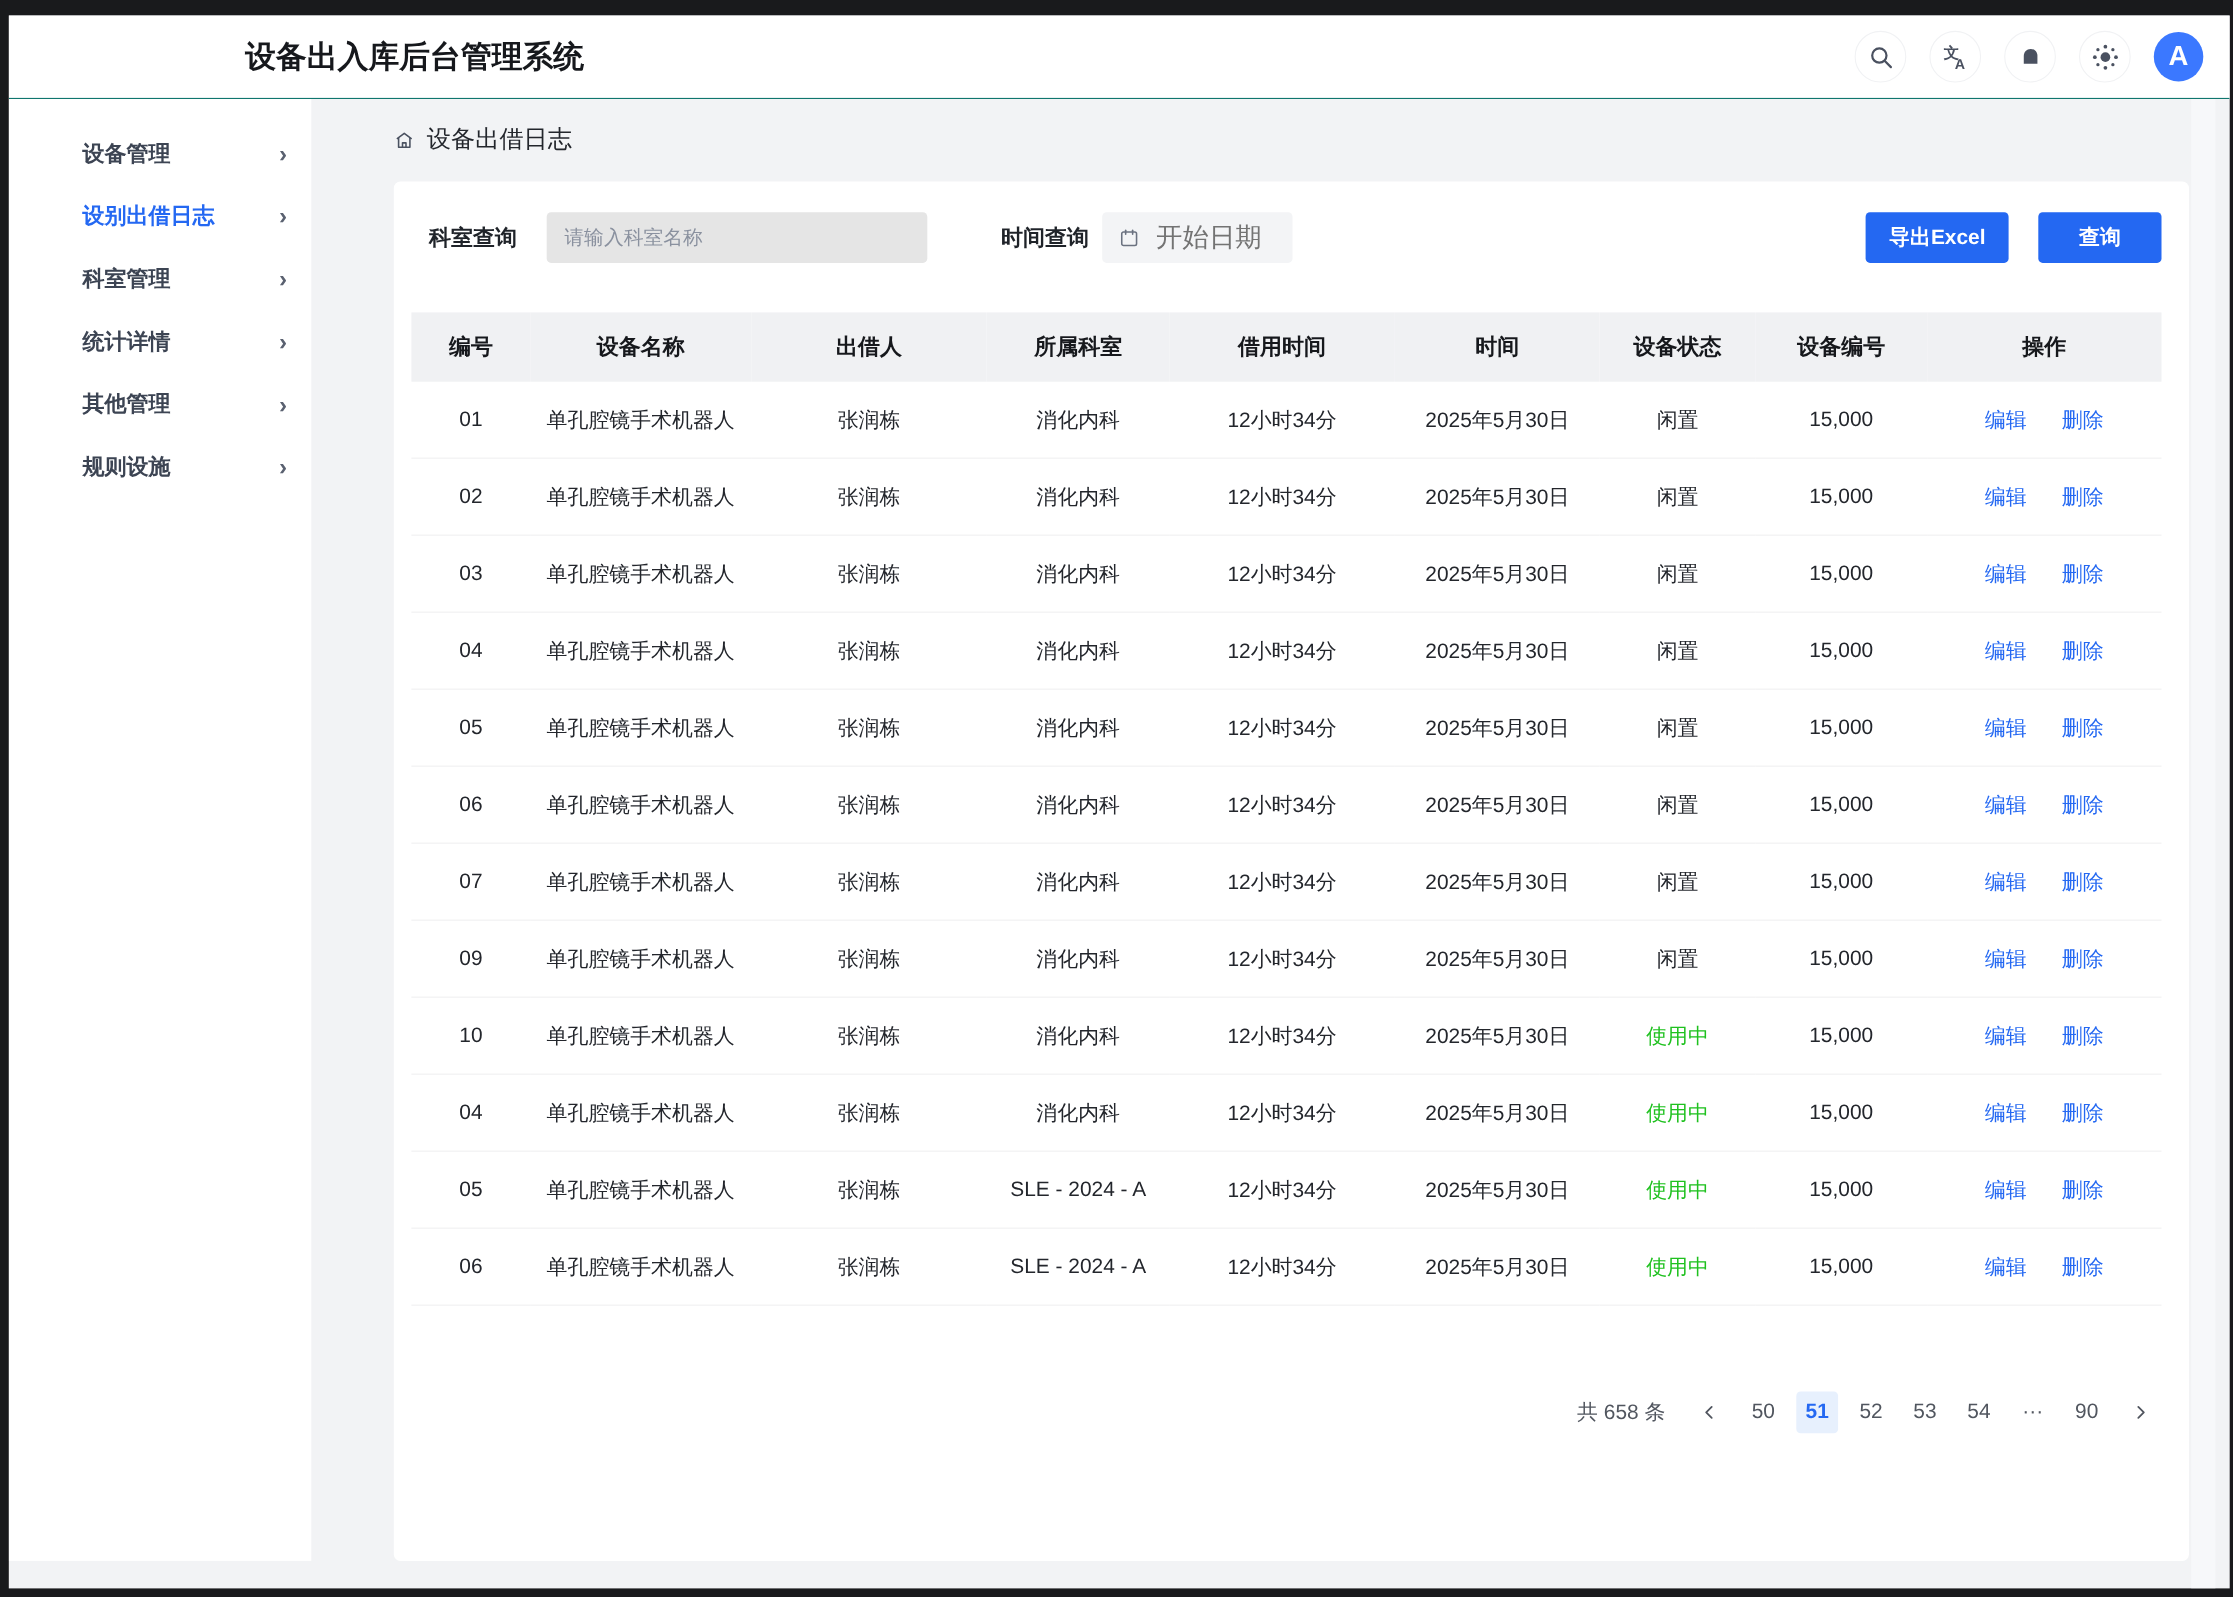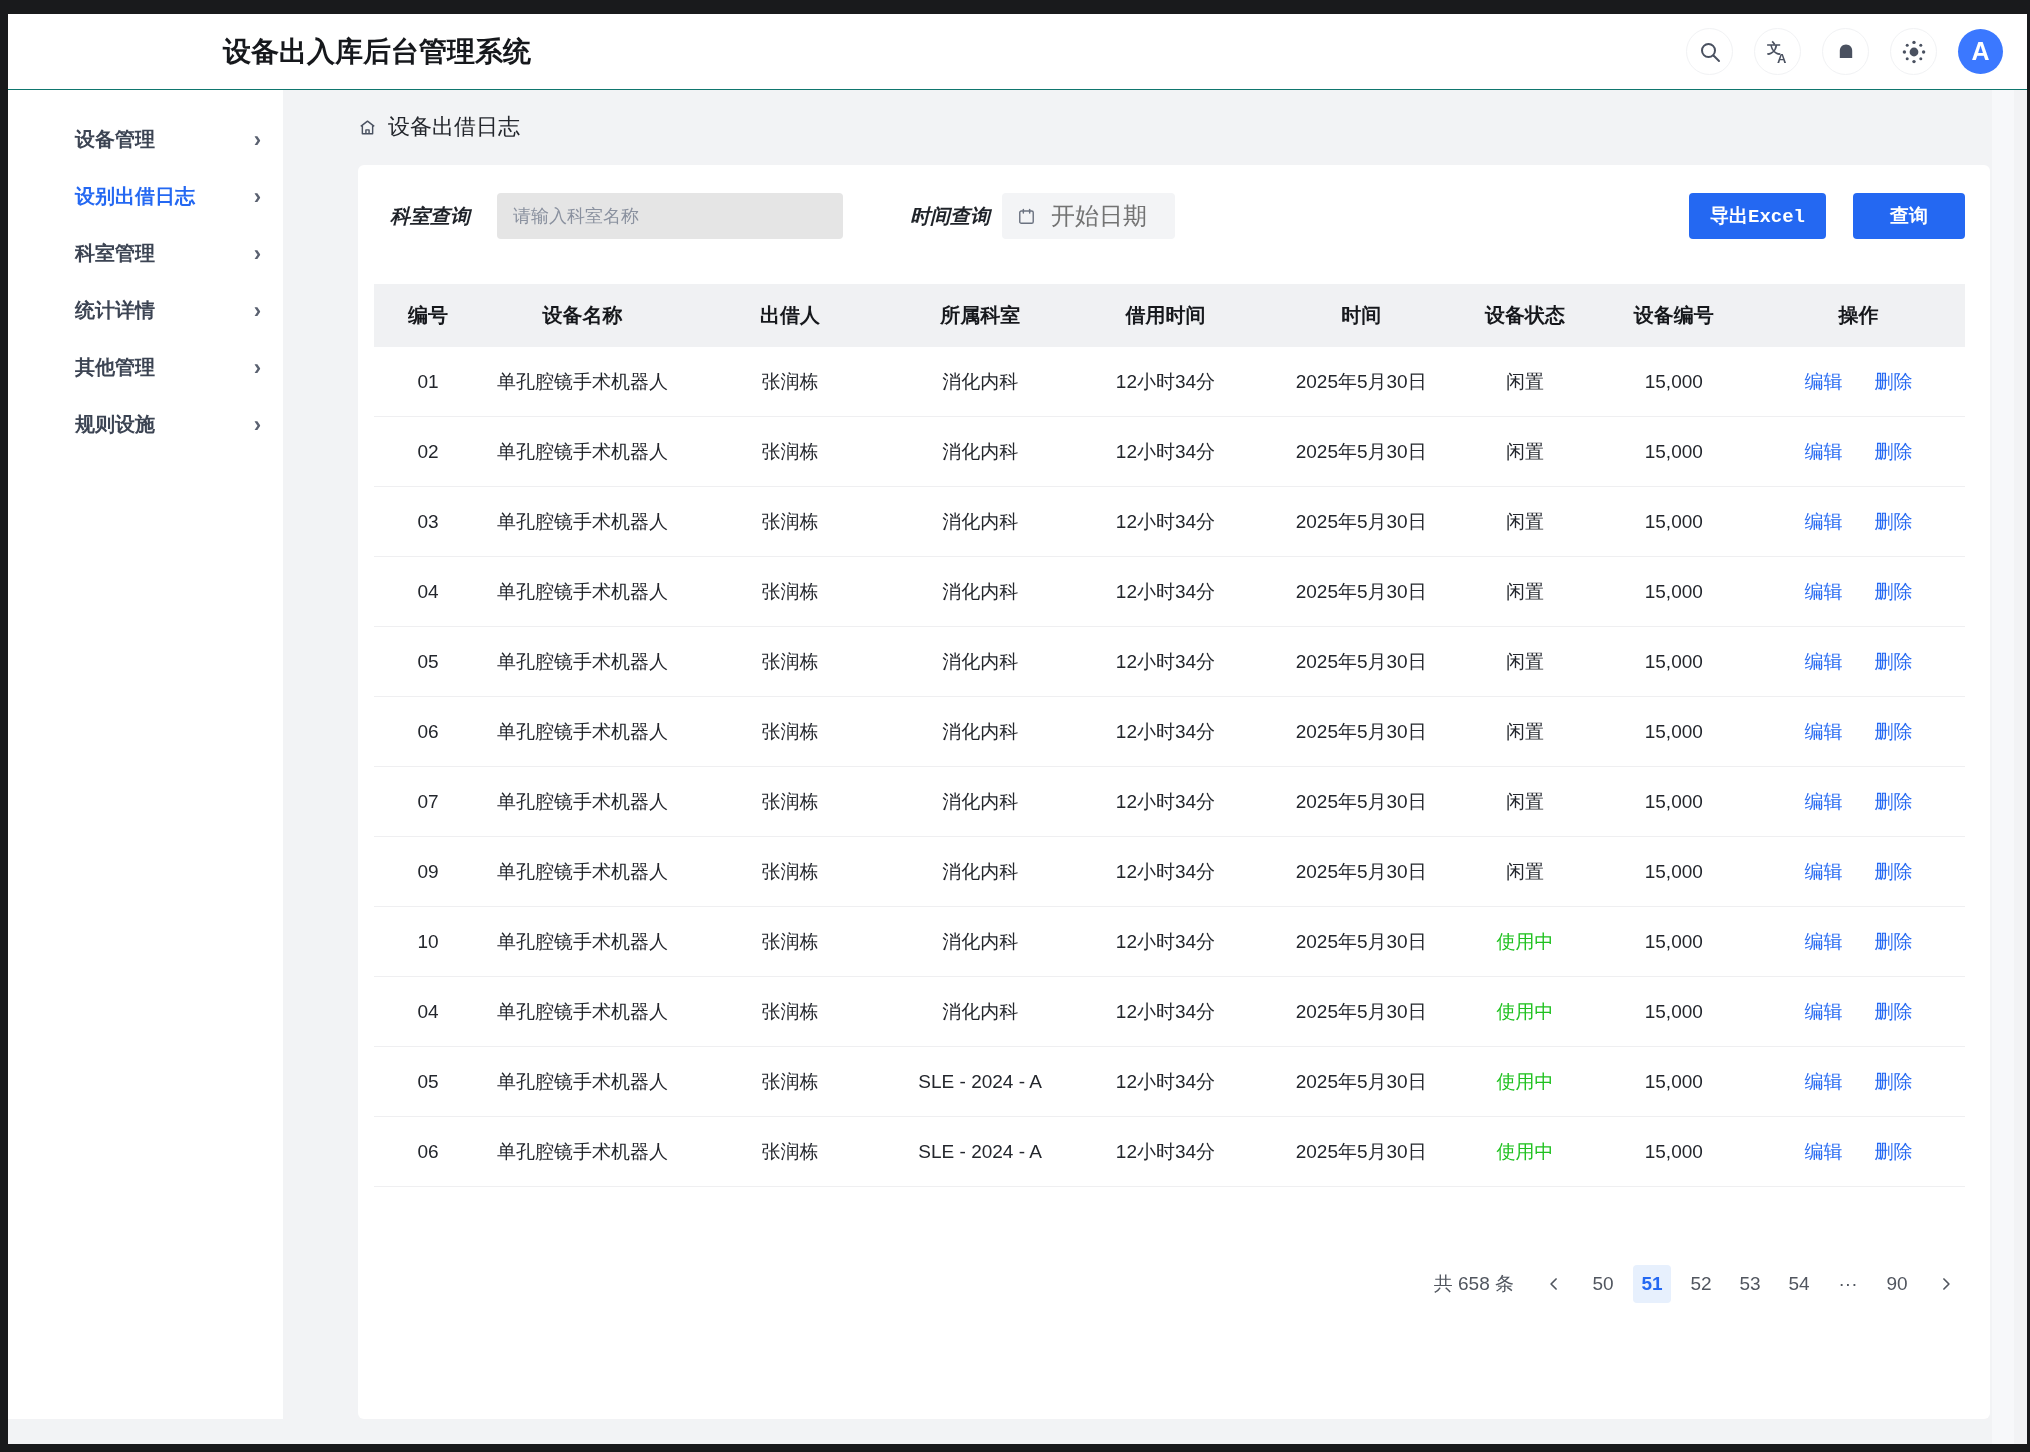--- a/index.html
+++ b/index.html
@@ -46,7 +46,7 @@
   .card { background:#fff; border-radius:6px; flex:1; margin-bottom:25px; padding:0 25px 0 16px; overflow:hidden; }
   
   .filter-row { margin-top:28px; display:flex; align-items:center; padding-left:16px; }
-  .f-label { font-size:20px; font-weight:bold; color:#1f2329; white-space:nowrap;font-style:italic; }
+  .f-label { font-size:20px; font-weight:bold; color:#1f2329; white-space:nowrap; }
   .dept-input {
     margin-left:27px; width:346px; height:46px; background:#e5e5e5; border:none; outline:none;
     border-radius:4px; font-size:18px; padding:0 16px; color:#1f2329; box-sizing:border-box;

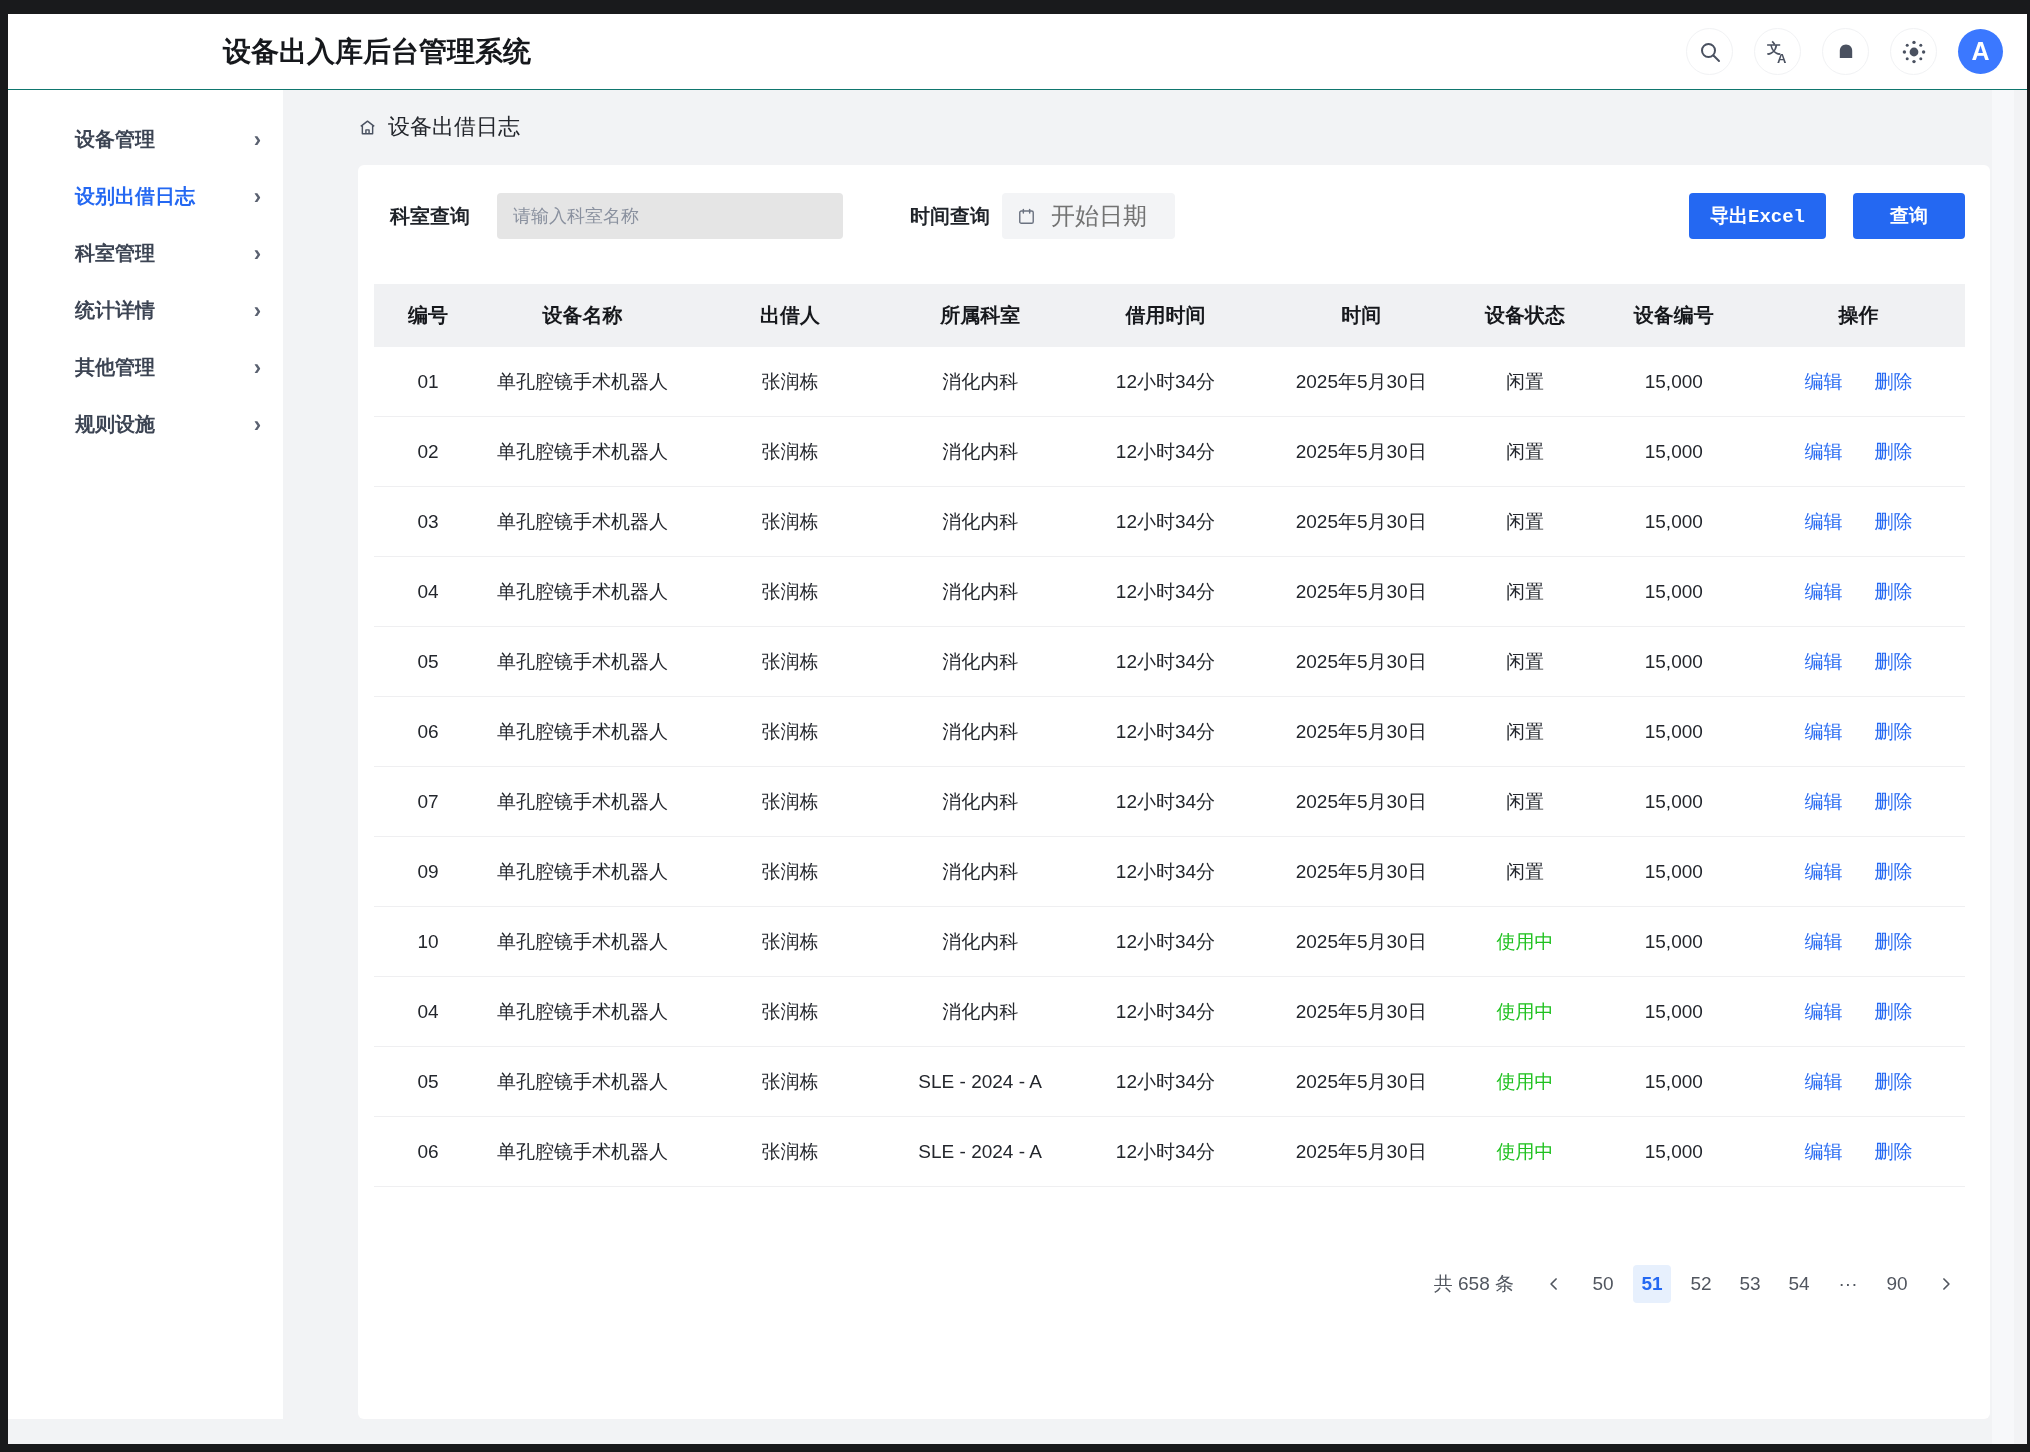--- a/index.html
+++ b/index.html
@@ -62,7 +62,7 @@
   .btn {
     height:46px; border-radius:4px; background:#2468f2; color:#fff;
     font-size:19px; font-weight:bold; border:none; padding:0 21px; cursor:pointer;
-    font-family:Liberation Mono, monospace;
+    font-family:Liberation Sans, sans-serif;
   }
   .btn-export { margin-left:auto; }
   .btn-query { margin-left:27px; padding:0 37px; }

